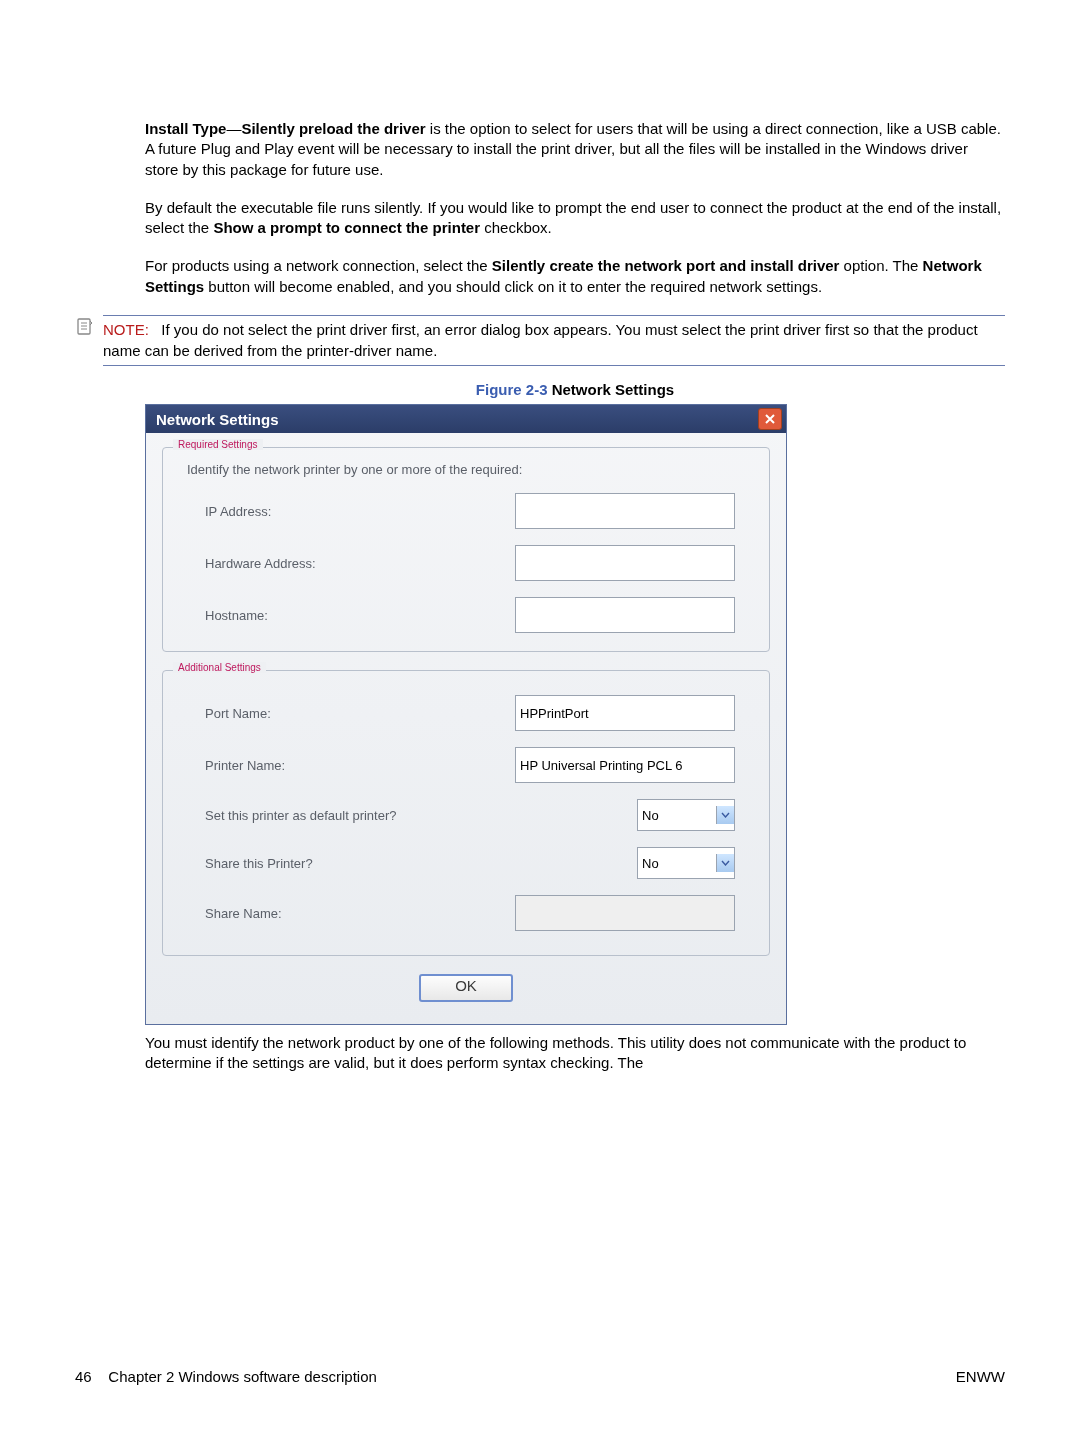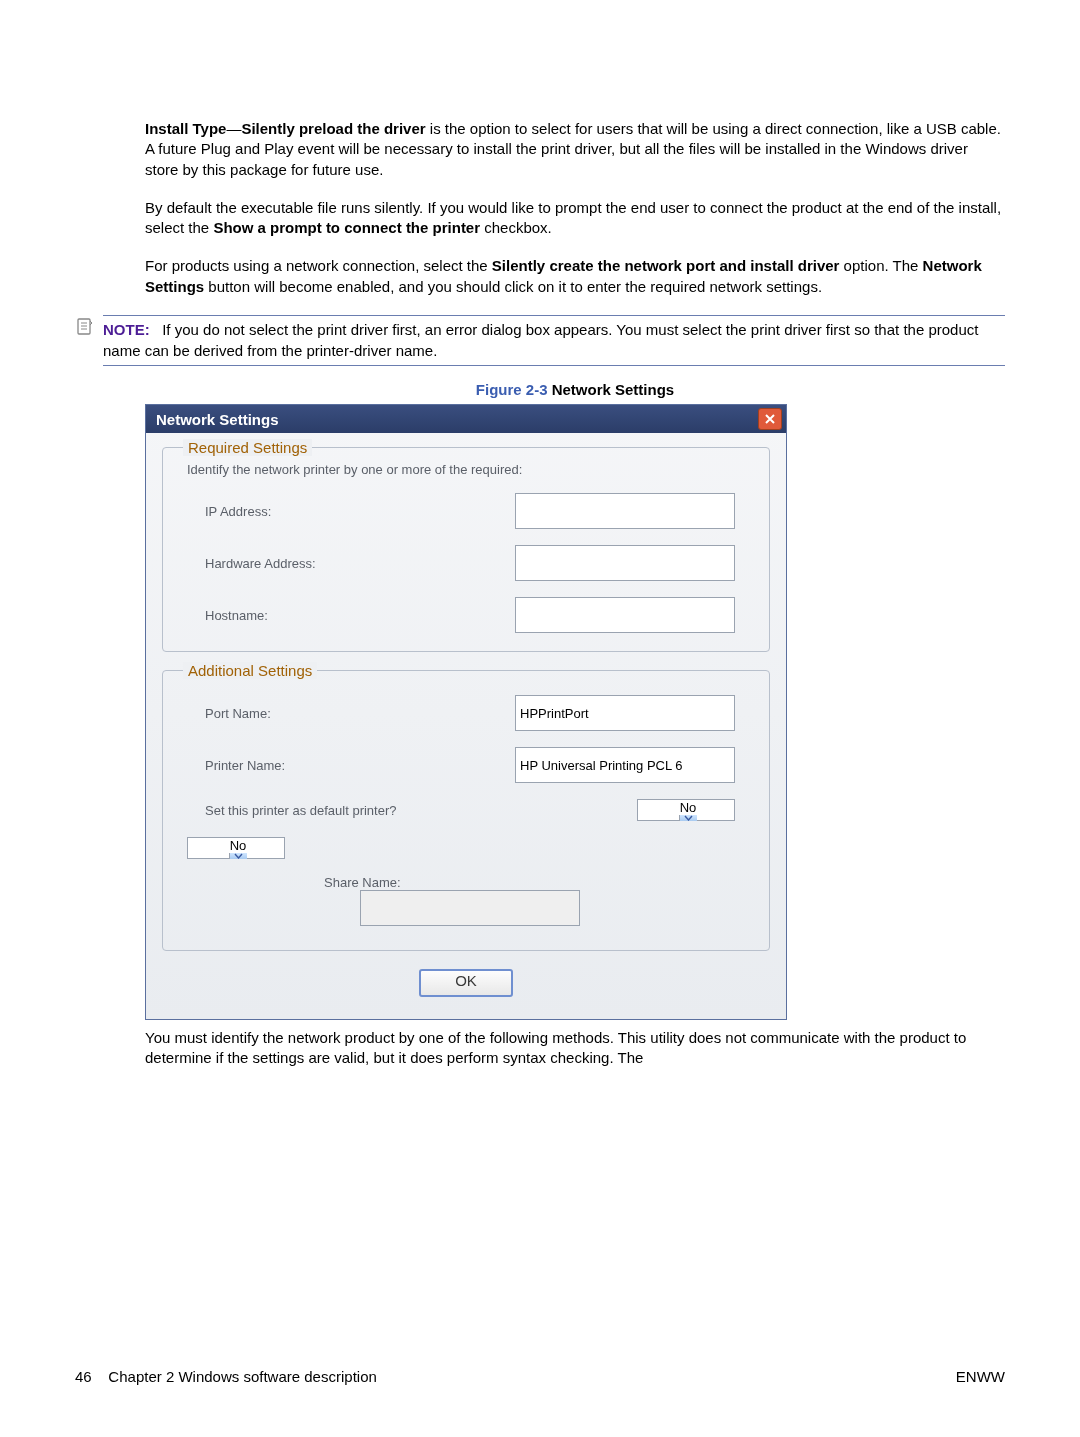--- a/index.html
+++ b/index.html
@@ -47,8 +47,8 @@
     line-height: 1.4;
   }
   .note-label {
-    color: #4c1d95;
-    font-weight: bold;
+    color: #b91c1c;
+    font-weight: normal;
   }
   .figure-caption {
     margin: 10px 0 4px 0;

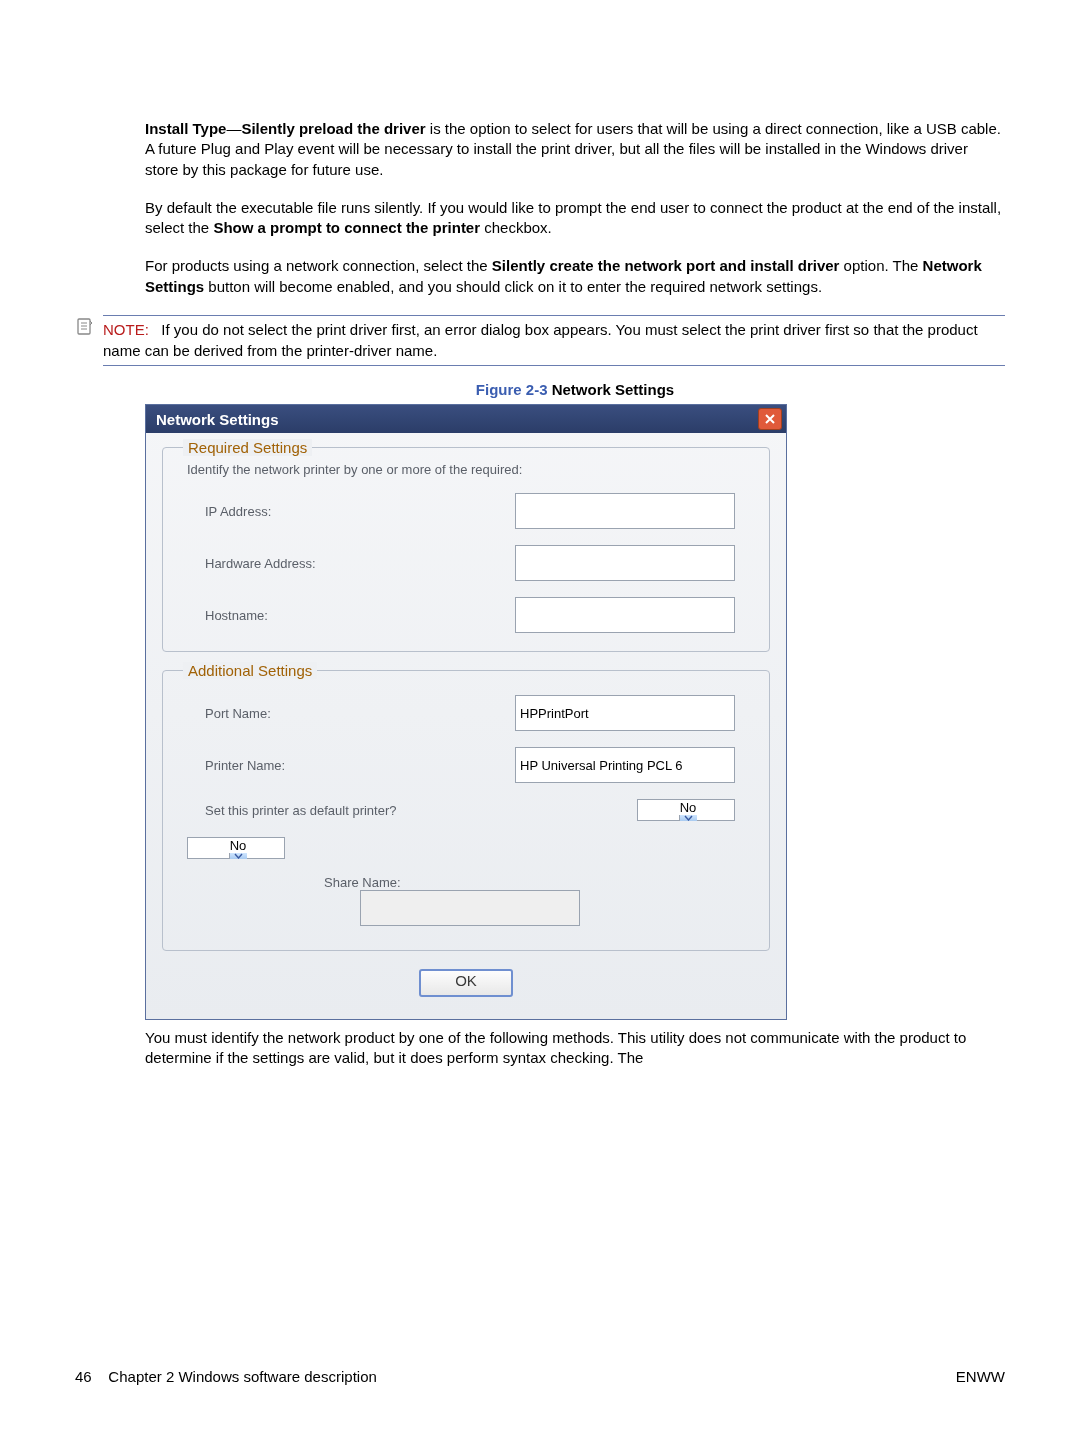--- a/index.html
+++ b/index.html
@@ -103,11 +103,11 @@
   .group-legend {
     position: absolute;
     top: -9px;
-    left: 20px;
+    left: 10px;
     background: #eef0f3;
     padding: 0 5px;
-    color: #a16207;
-    font-size: 15px;
+    color: #be185d;
+    font-size: 10px;
   }
   .row {
     display: flex;

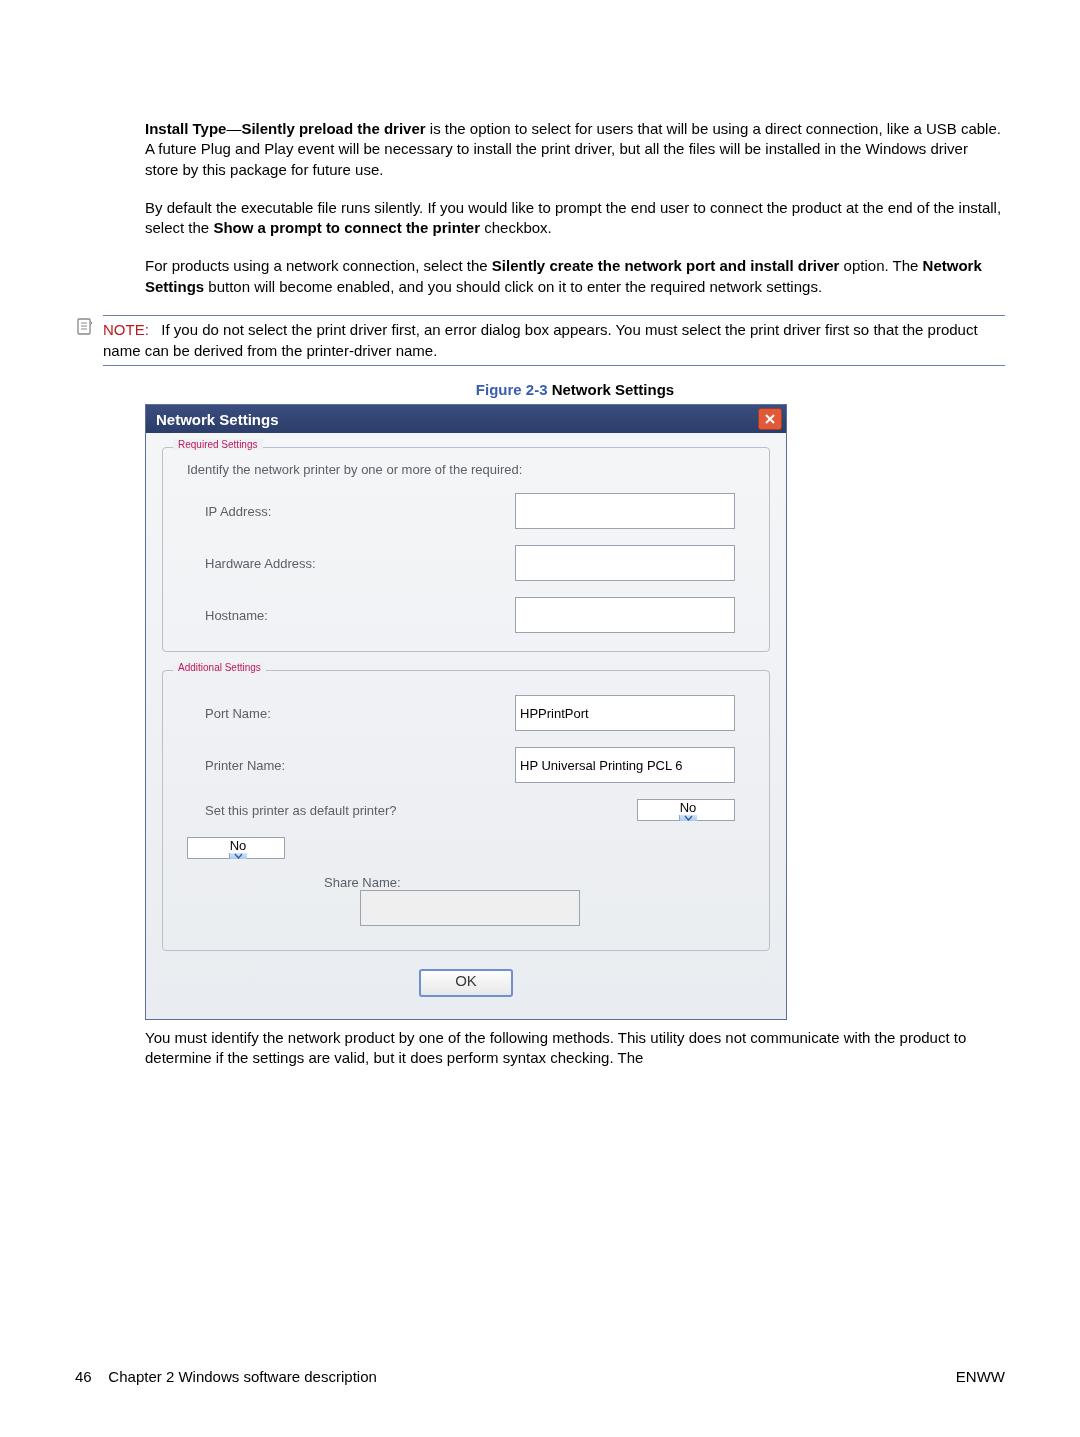--- a/index.html
+++ b/index.html
@@ -140,7 +140,7 @@
   }
   .sel {
     width: 98px;
-    height: 22px;
+    height: 32px;
     border: 1px solid #9aa3b0;
     background: #fff;
     font-size: 13px;
@@ -149,7 +149,6 @@
     justify-content: space-between;
     padding-left: 4px;
     box-sizing: border-box;
-    flex-direction: column;
   }
   .sel-btn {
     width: 17px;

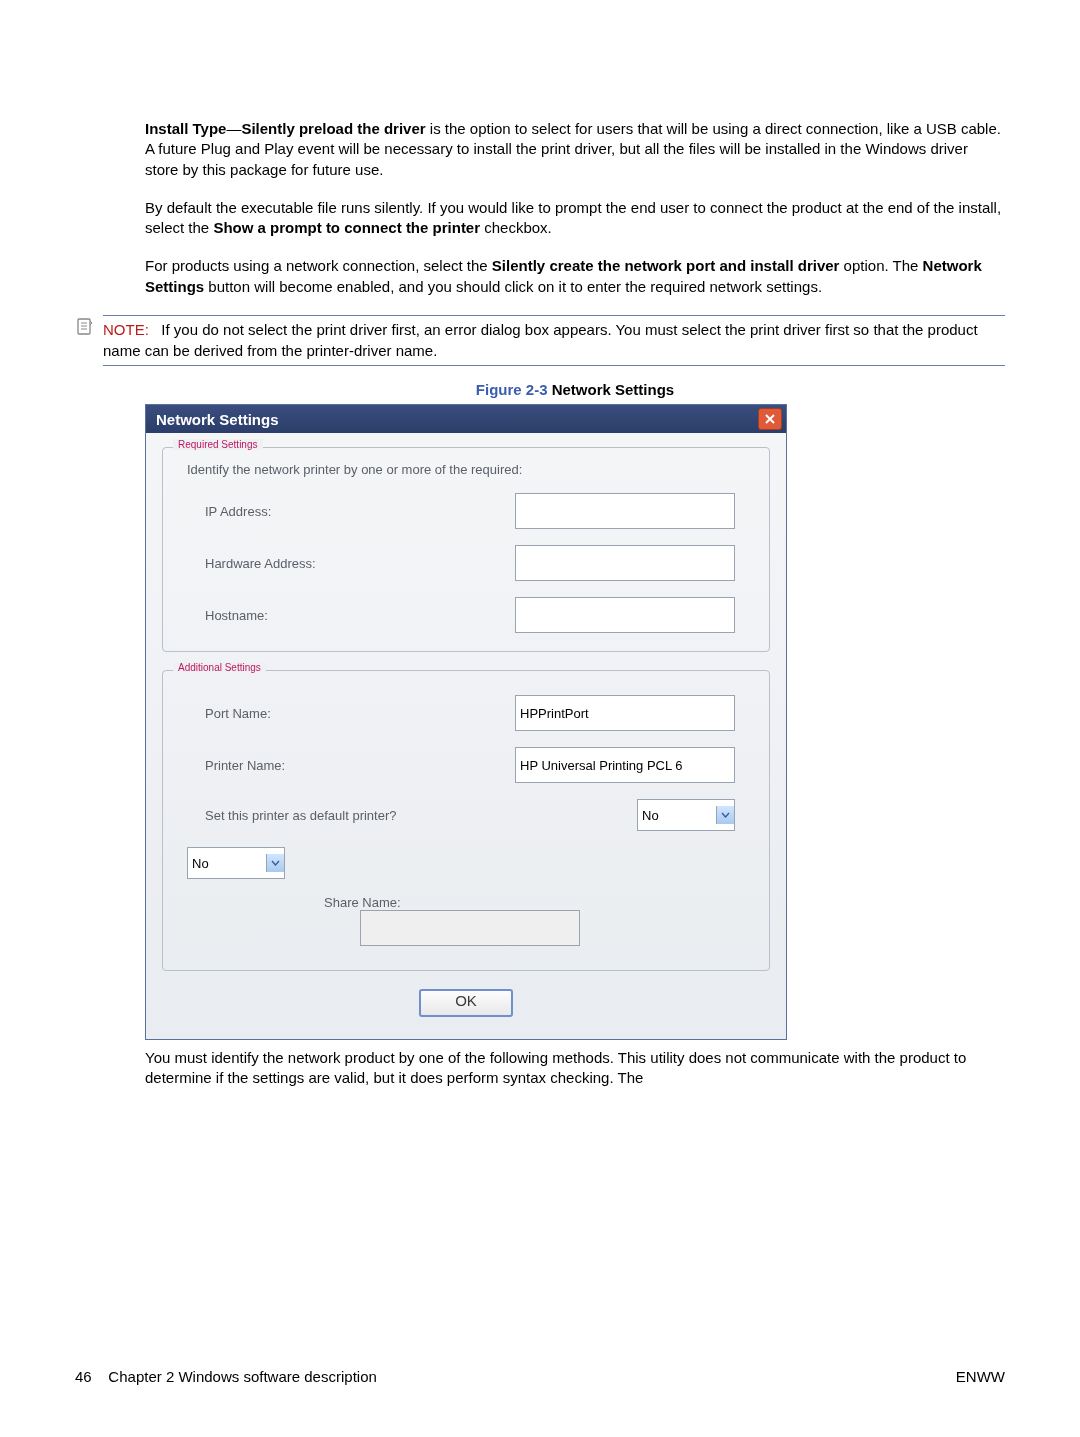--- a/index.html
+++ b/index.html
@@ -275,6 +275,7 @@
             </div>
           </div>
           <div class="row">
+            <div class="lbl" style="width:432px">Share this Printer?</div>
             <div class="sel">
               <span>No</span>
               <div class="sel-btn">

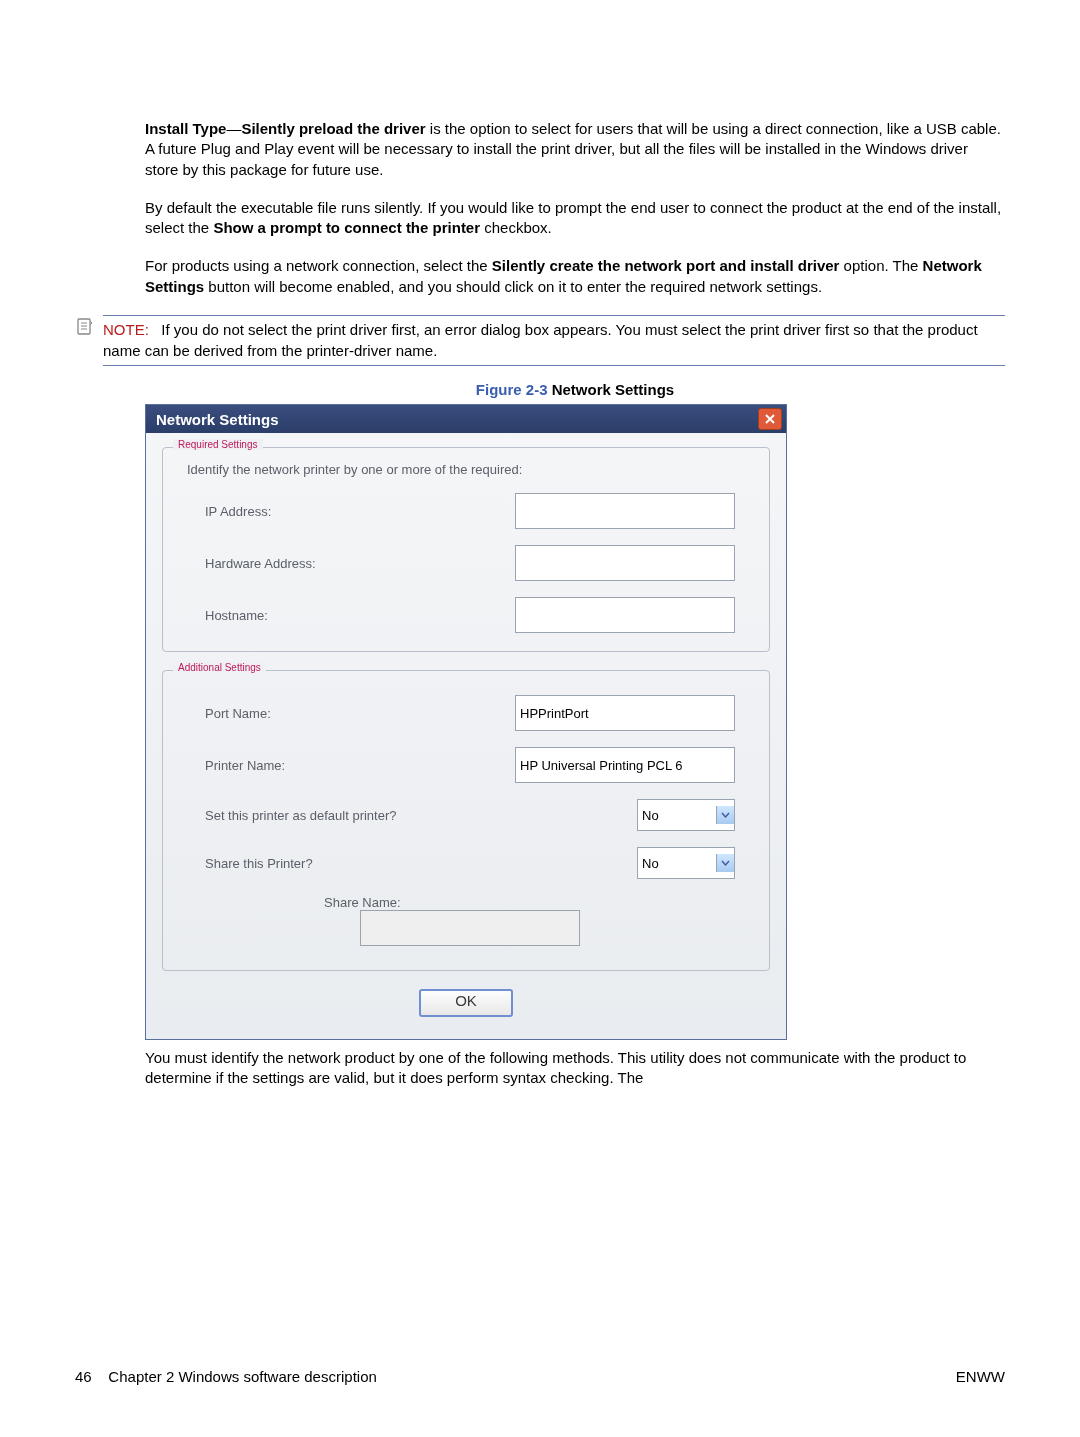--- a/index.html
+++ b/index.html
@@ -285,7 +285,7 @@
               </div>
             </div>
           </div>
-          <div class="row" style="margin-bottom:6px;flex-direction:column;">
+          <div class="row" style="margin-bottom:6px;">
             <div class="lbl">Share Name:</div>
             <input class="txt disabled" disabled="" value="" style="">
           </div>

